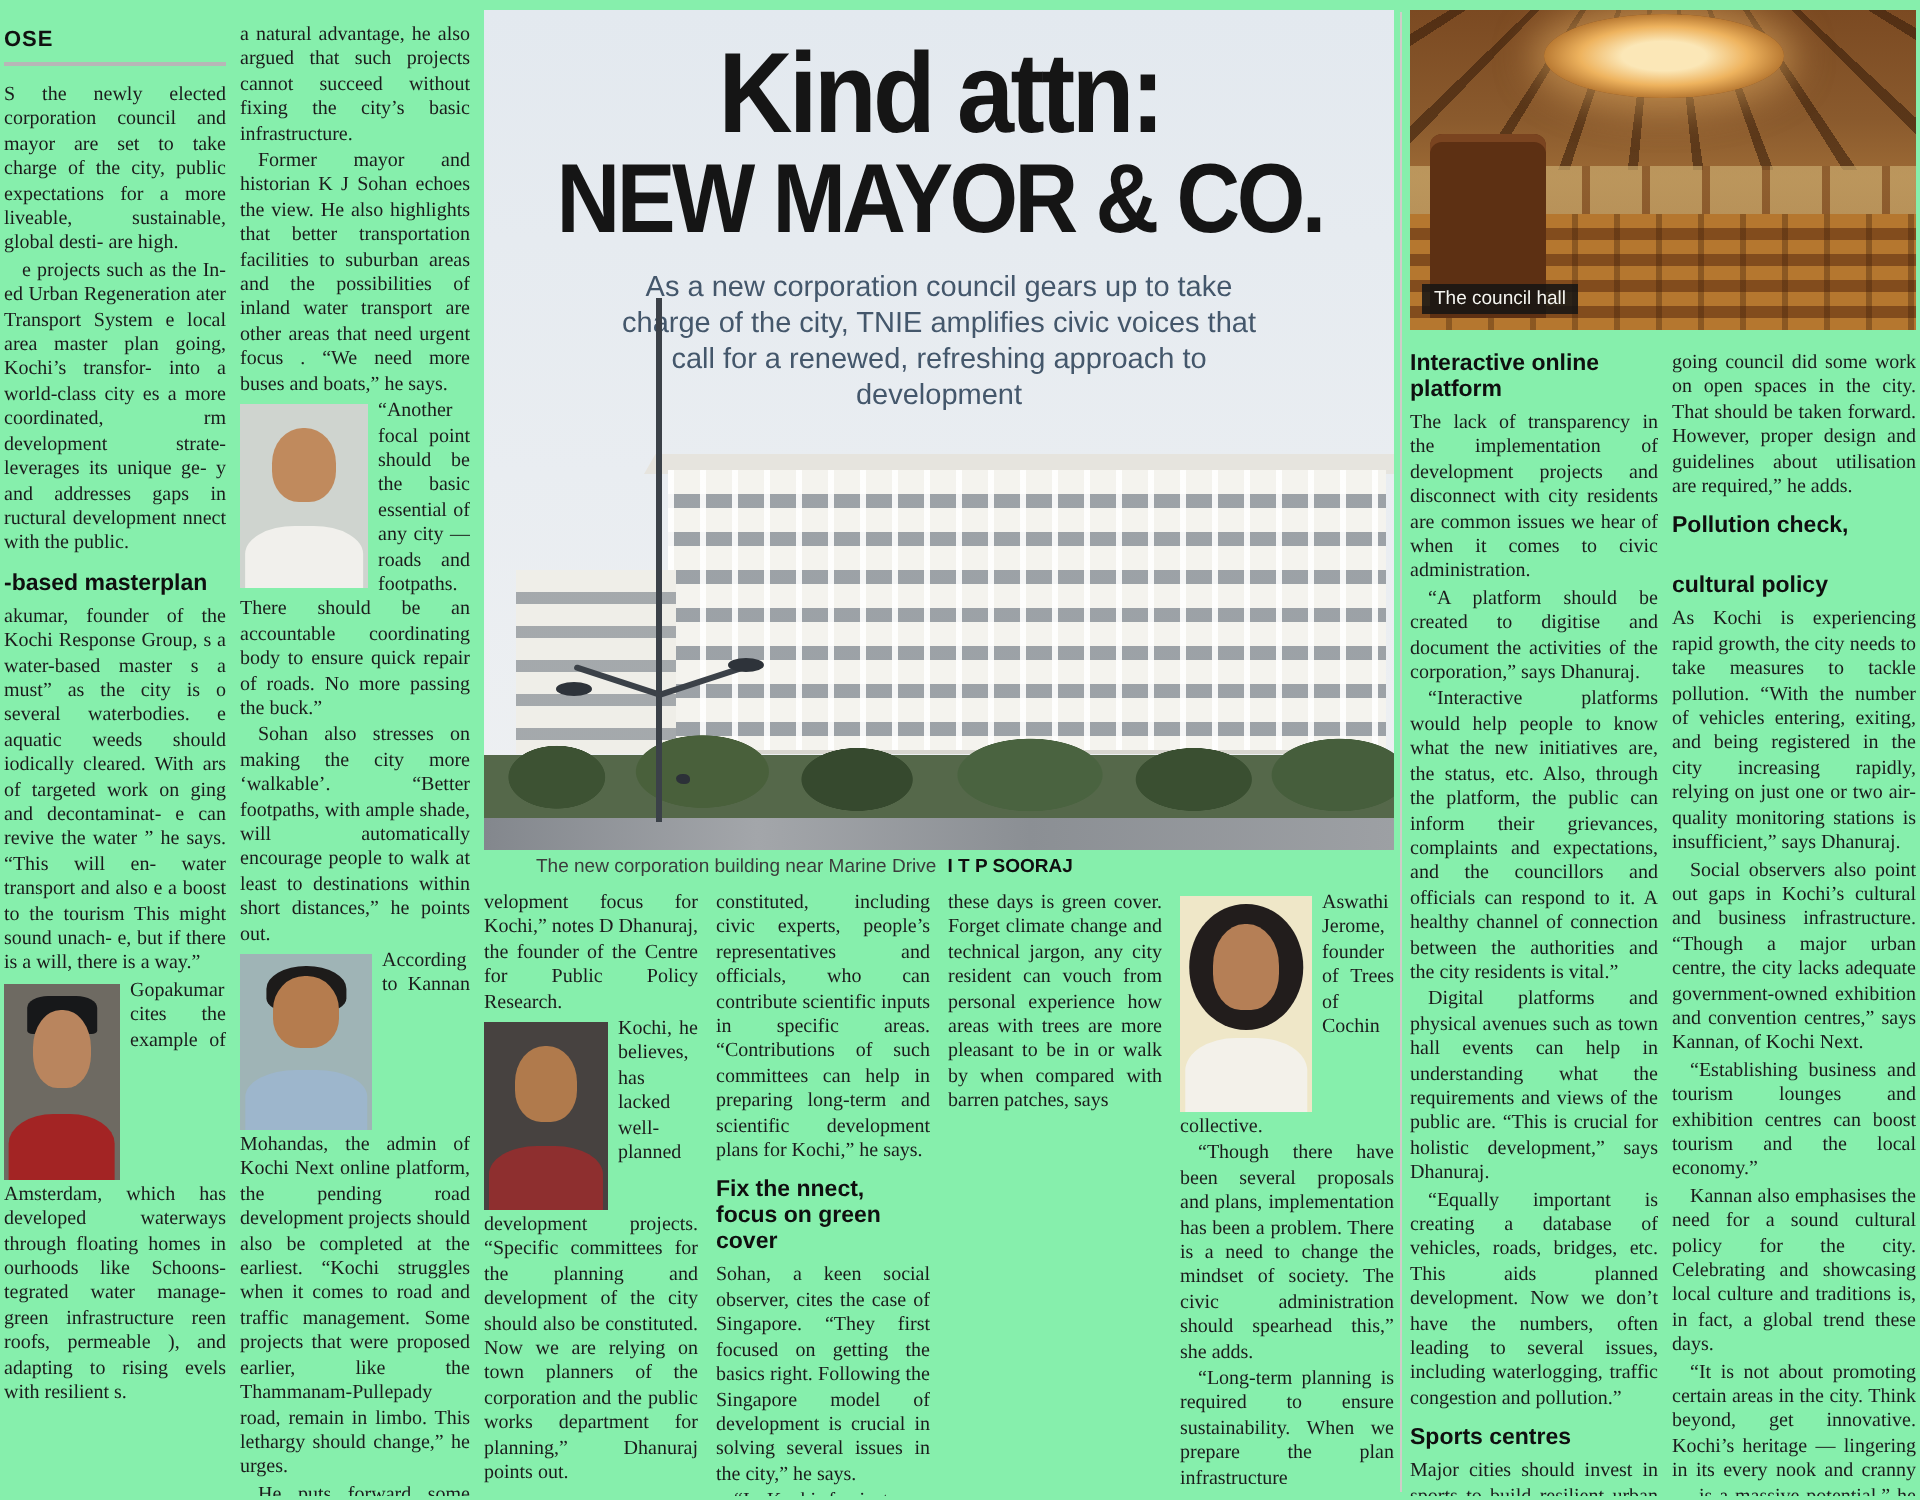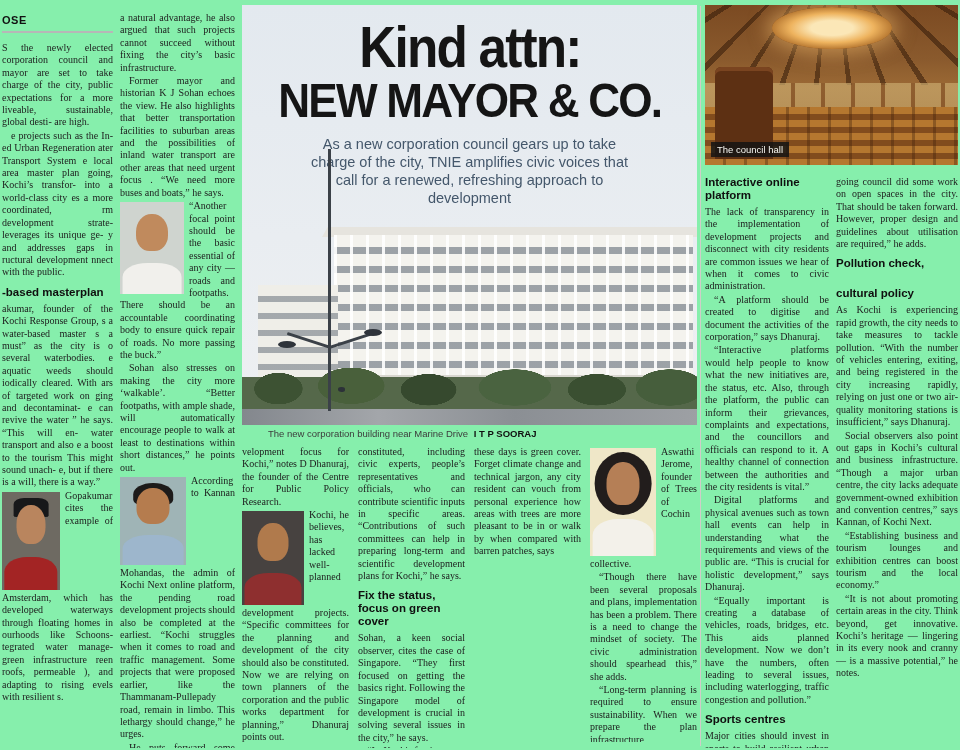--- a/index.html
+++ b/index.html
@@ -172,7 +172,7 @@
 
   <div class="col" style="left:358px;top:446px;width:107px;bottom:2px;">
     <p>constituted, including civic experts, people’s representatives and officials, who can contribute scientific inputs in specific areas. “Contributions of such committees can help in preparing long-term and scientific development plans for Kochi,” he says.</p>
-    <h3 class="subhead" style="margin-bottom:0;">Fix the status,</h3>
+    <h3 class="subhead" style="margin-bottom:0;">Fix the nnect,</h3>
     <h3 class="subhead" style="margin-top:0;">focus on green cover</h3>
     <p>Sohan, a keen social observer, cites the case of Singapore. “They first focused on getting the basics right. Following the Singapore model of development is crucial in solving several issues in the city,” he says.</p>
     <p>“In Kochi, for instance, about 95 per cent of flats do not have proper sewage systems. We still rely on old septic tanks, leading to contamination of groundwater. Singapore’s sewerage system is something we can look for ideas in.”</p>

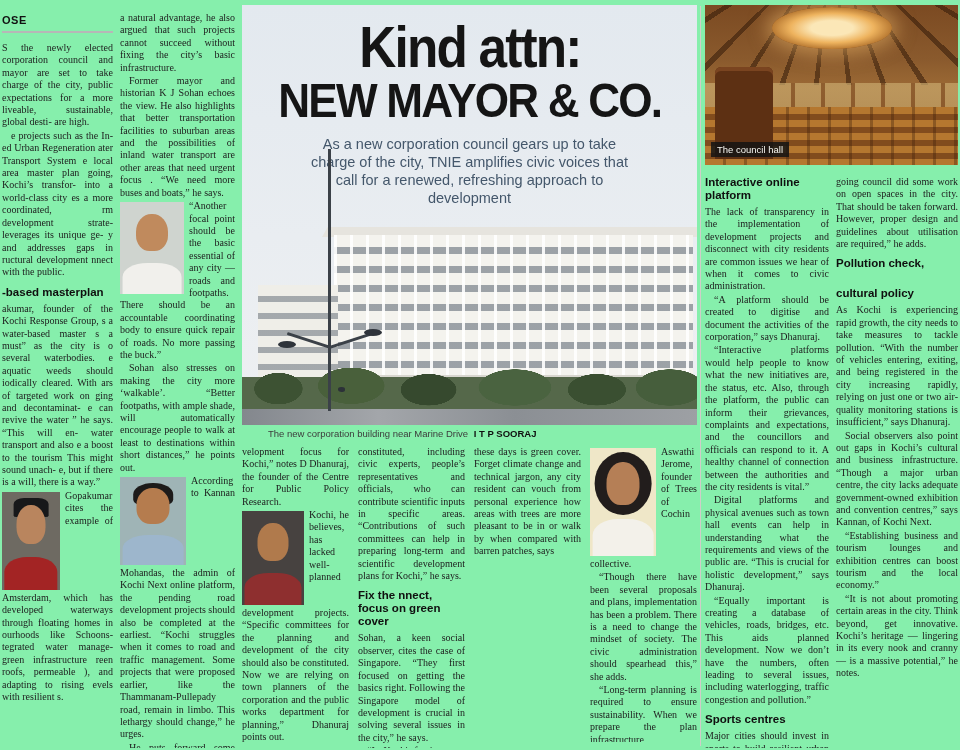--- a/index.html
+++ b/index.html
@@ -224,6 +224,7 @@
     <p>As Kochi is experiencing rapid growth, the city needs to take measures to tackle pollution. “With the number of vehicles entering, exiting, and being registered in the city increasing rapidly, relying on just one or two air-quality monitoring stations is insufficient,” says Dhanuraj.</p>
     <p>Social observers also point out gaps in Kochi’s cultural and business infrastructure. “Though a major urban centre, the city lacks adequate government-owned exhibition and convention centres,” says Kannan, of Kochi Next.</p>
     <p>“Establishing business and tourism lounges and exhibition centres can boost tourism and the local economy.”</p>
+    <p>Kannan also emphasises the need for a sound cultural policy for the city. Celebrating and showcasing local culture and traditions is, in fact, a global trend these days.</p>
     <p>“It is not about promoting certain areas in the city. Think beyond, get innovative. Kochi’s heritage — lingering in its every nook and cranny — is a massive potential,” he notes.</p>
 
   </div>

